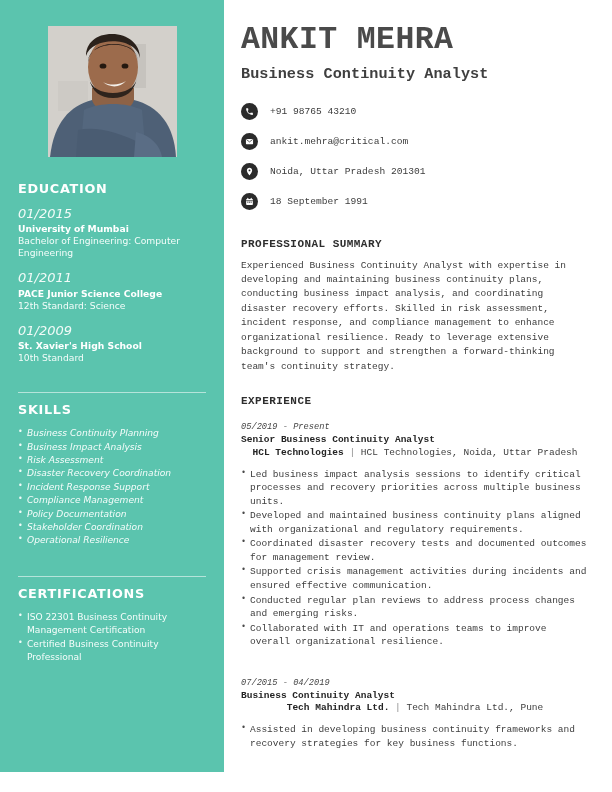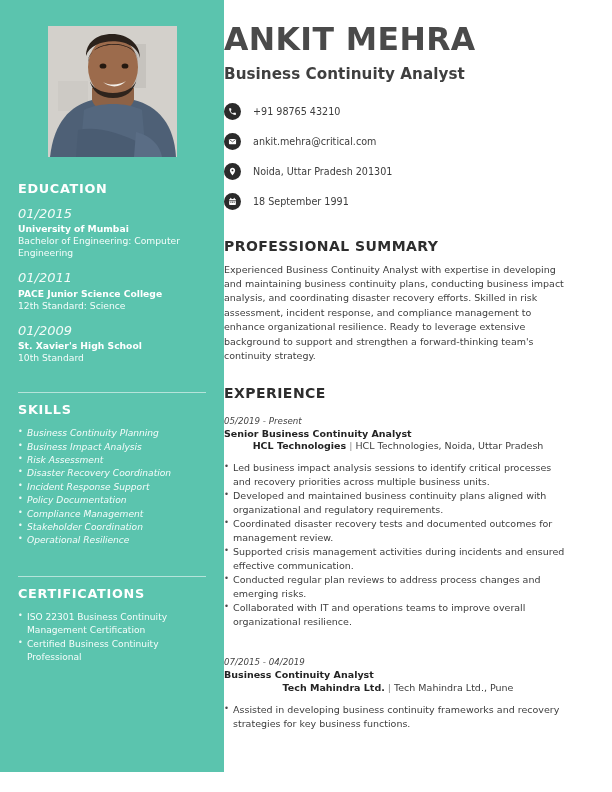--- a/index.html
+++ b/index.html
@@ -67,8 +67,8 @@
 
   
   .main{
-    position:absolute; left:224px; top:0;
-    width:348px; height:588px;
+    position:absolute; left:241px; top:0;
+    width:348px; height:588px;font-family:Liberation Mono, monospace;
   }
   .name{
     font-size:31.5px; font-weight:bold; color:#4a4a4a;

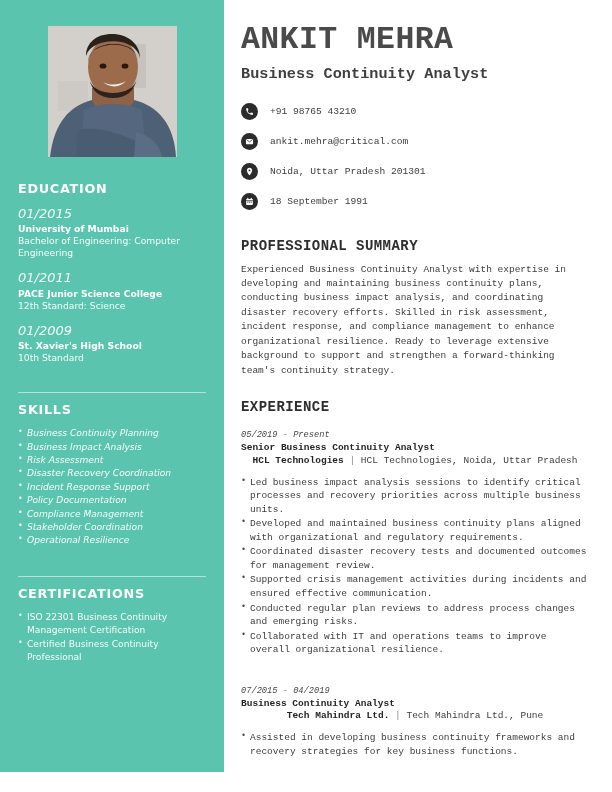--- a/index.html
+++ b/index.html
@@ -92,7 +92,7 @@
   .ctext{ font-size:9.6px; color:#3c3c3c; }
 
   .main-h{
-    font-size:14px; font-weight:bold; color:#2e2e2e;
+    font-size:11px; font-weight:bold; color:#2e2e2e;
     letter-spacing:.45px;
   }
   .summary{

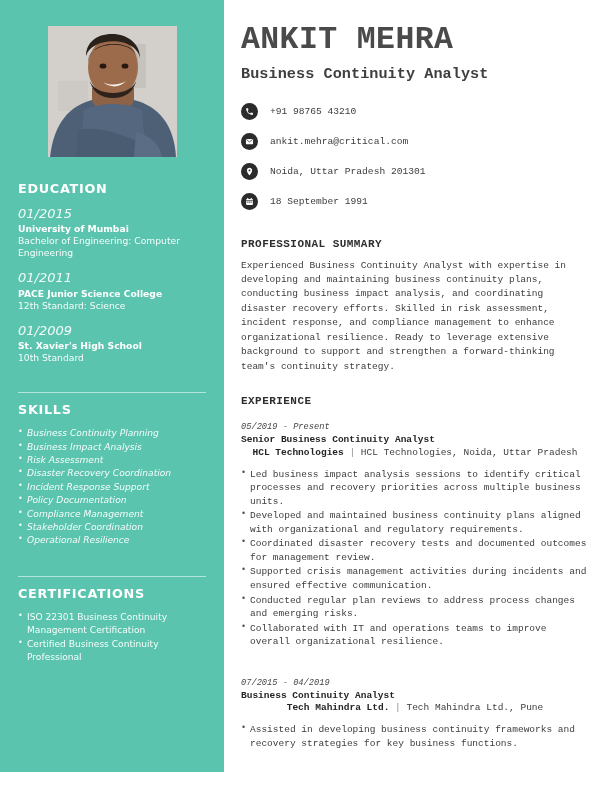--- a/index.html
+++ b/index.html
@@ -186,8 +186,8 @@
         <li>Risk Assessment</li>
         <li>Disaster Recovery Coordination</li>
         <li>Incident Response Support</li>
+        <li>Compliance Management</li>
         <li>Policy Documentation</li>
-        <li>Compliance Management</li>
         <li>Stakeholder Coordination</li>
         <li>Operational Resilience</li>
       </ul>

